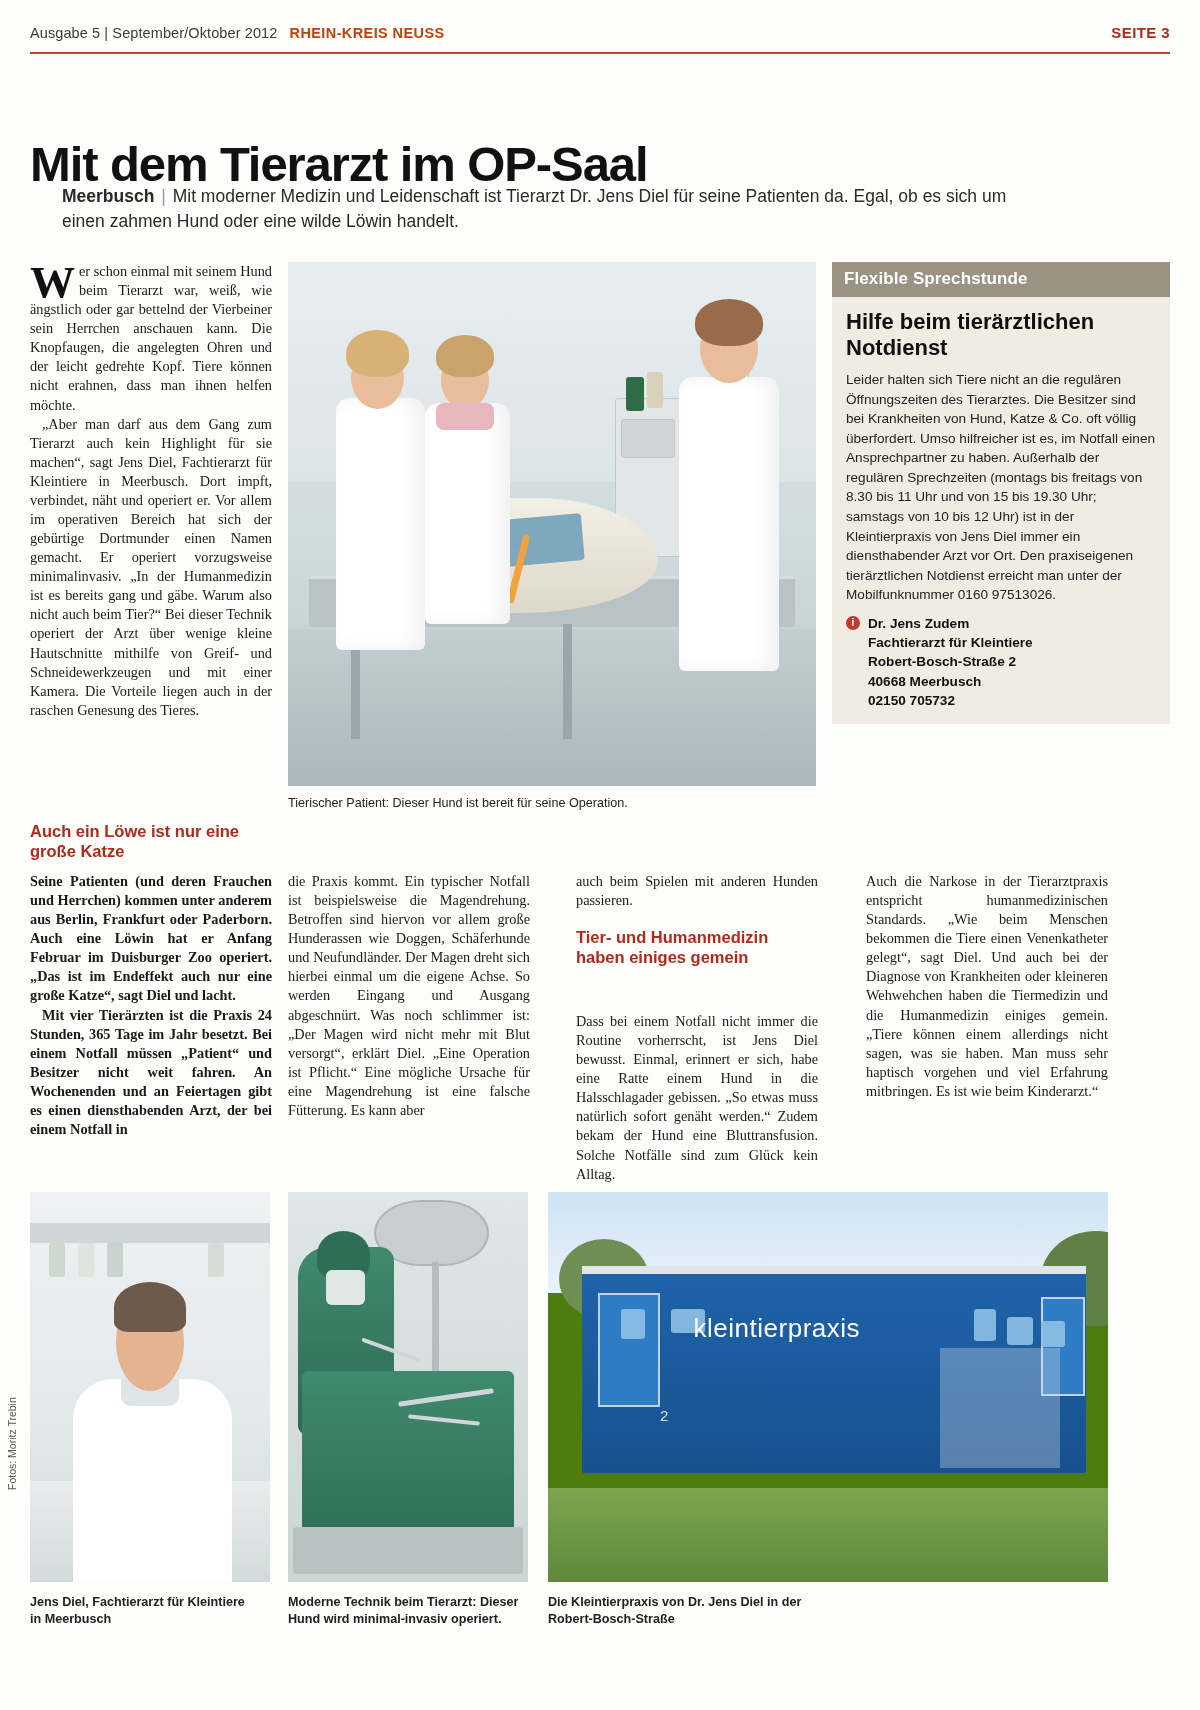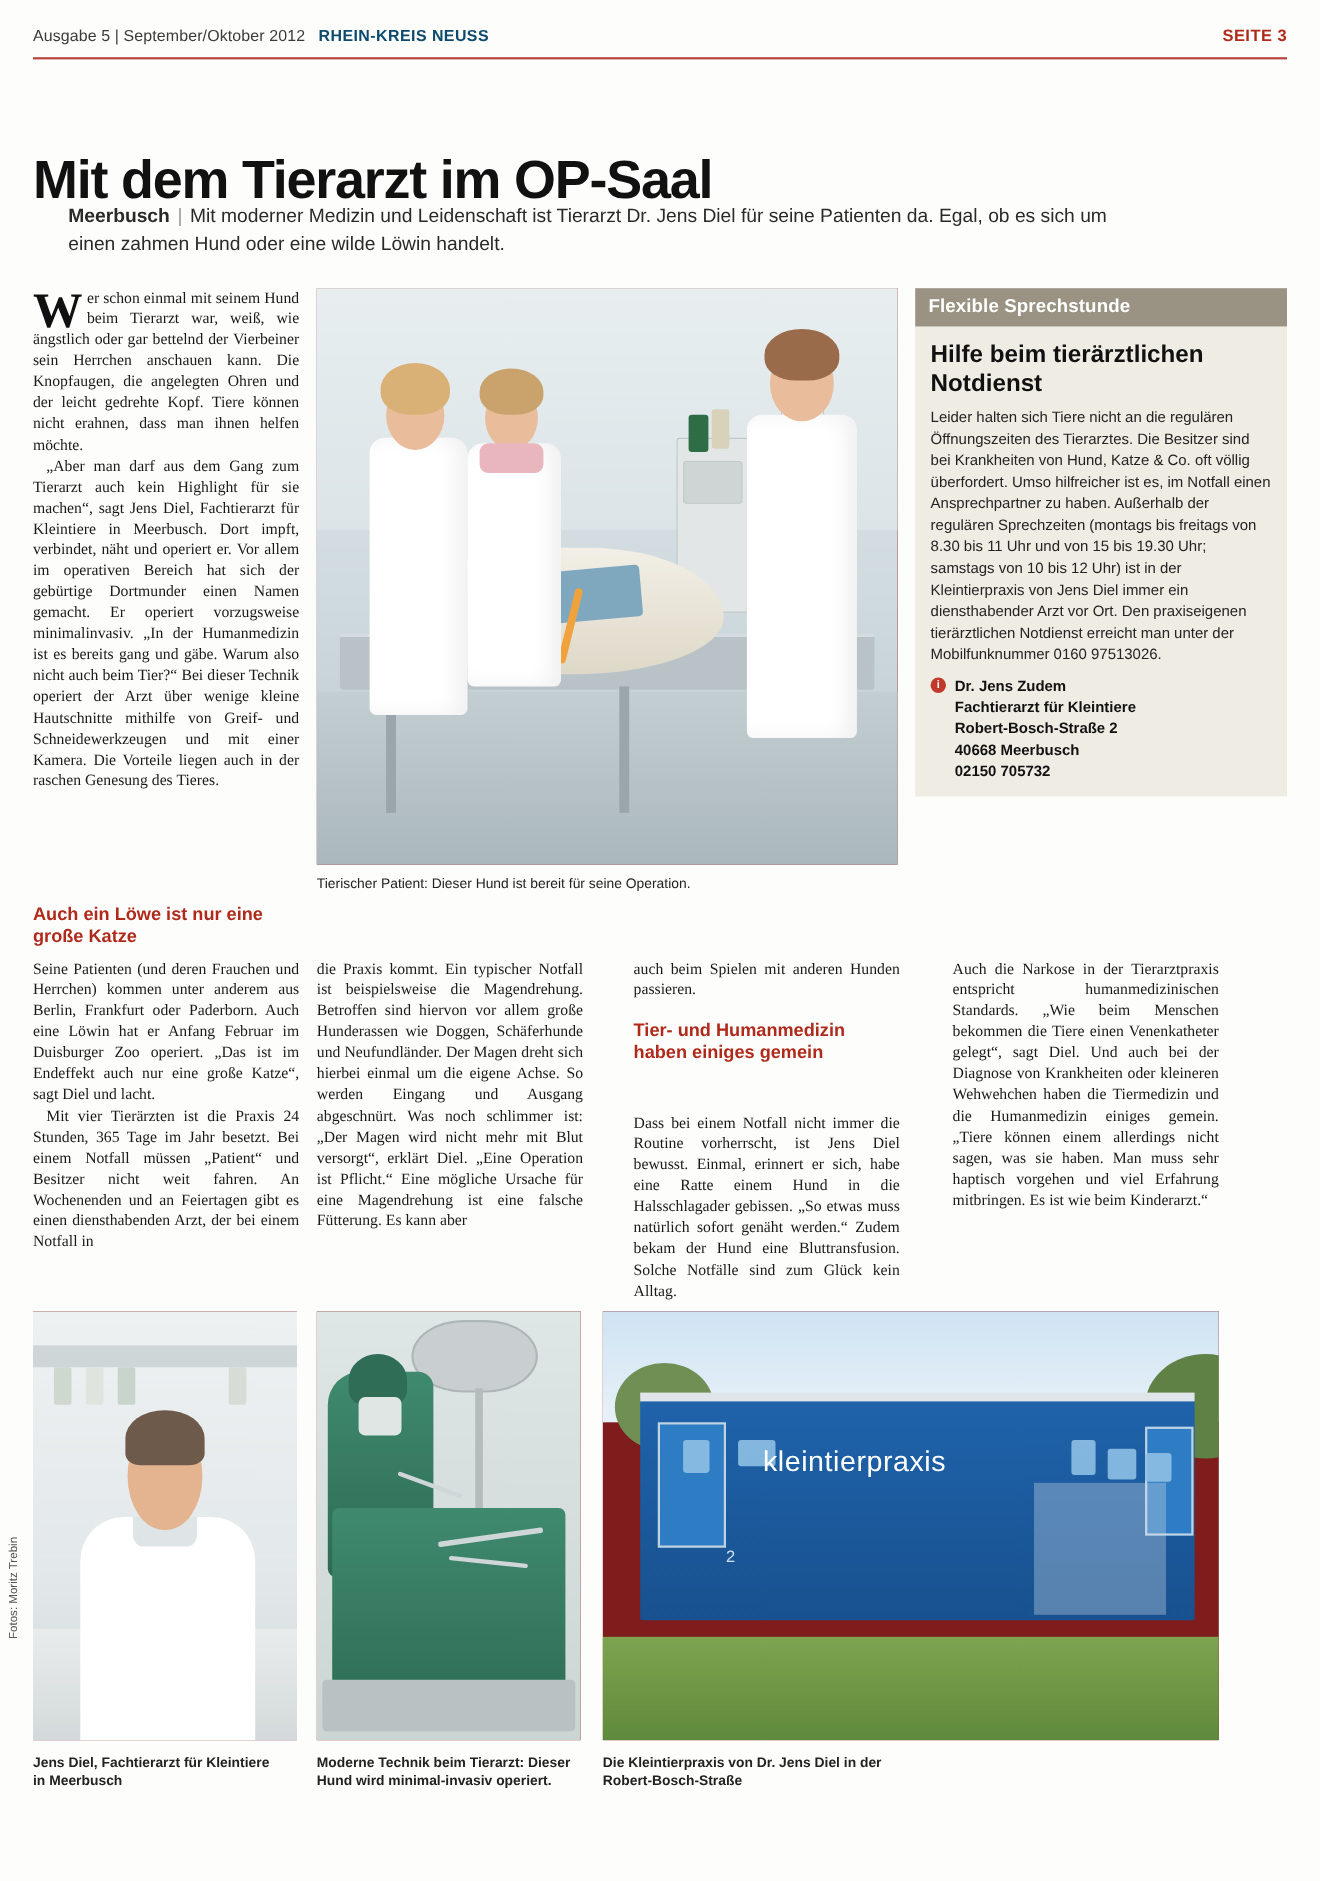--- a/index.html
+++ b/index.html
@@ -42,7 +42,7 @@
   .masthead-left .region {
     font-weight: 700;
     letter-spacing: .4px;
-    color: #0c4a6e;
+    color: #c2410c;
     padding-left: 8px;
   }
   .masthead-right {

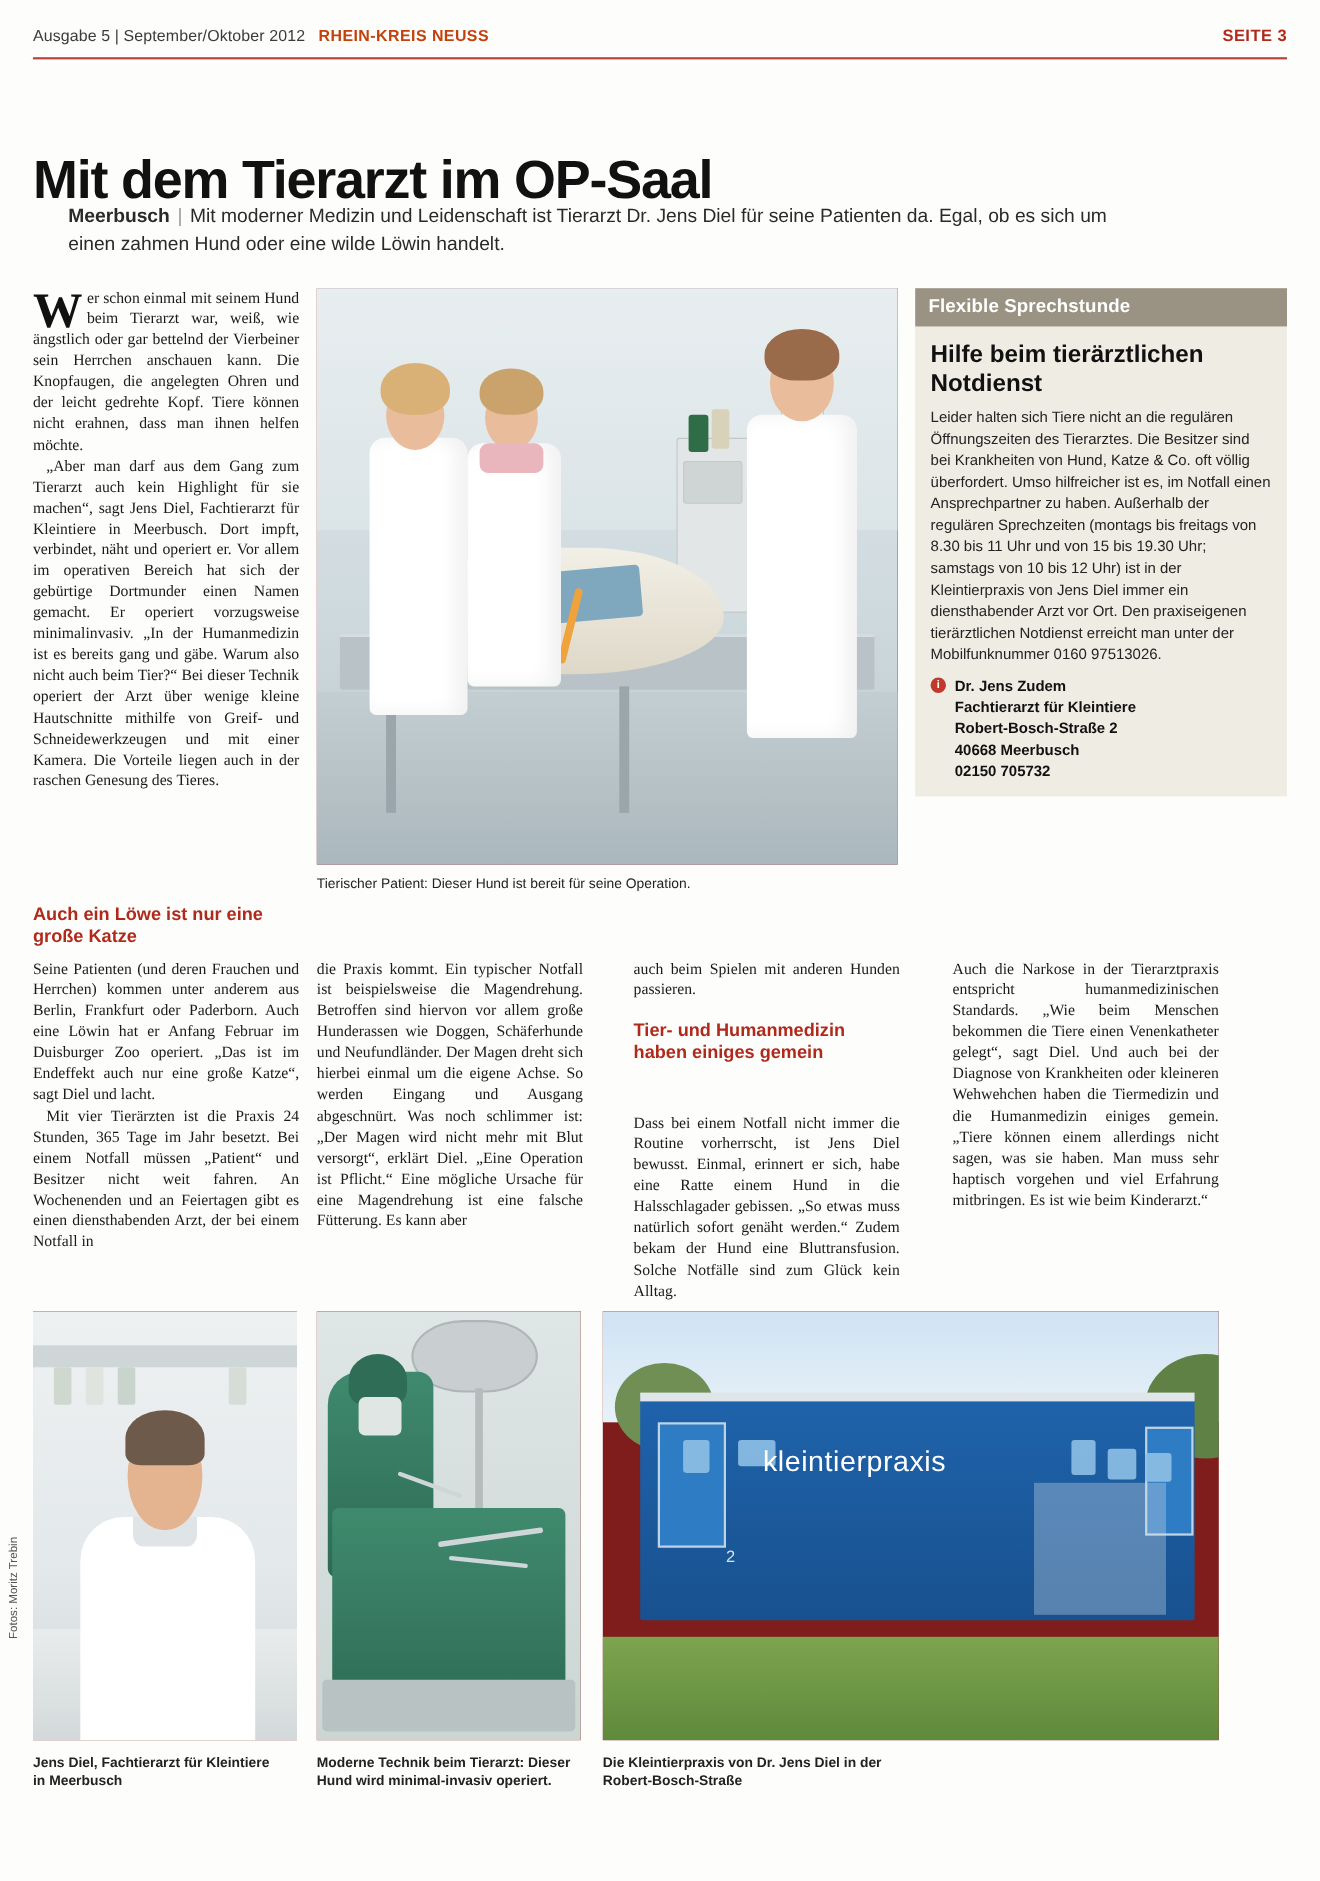--- a/index.html
+++ b/index.html
@@ -214,7 +214,7 @@
   }
   .bodycol p { margin: 0; text-indent: 12px; }
   .bodycol p.first { text-indent: 0; }
-  #col1 { left: 30px; }
+  #col1 { left: 30px; font-weight: bold; }
   #col2 { left: 288px; }
   #col3 { left: 556px; top: 872px; }
   #col4 { left: 928px; }

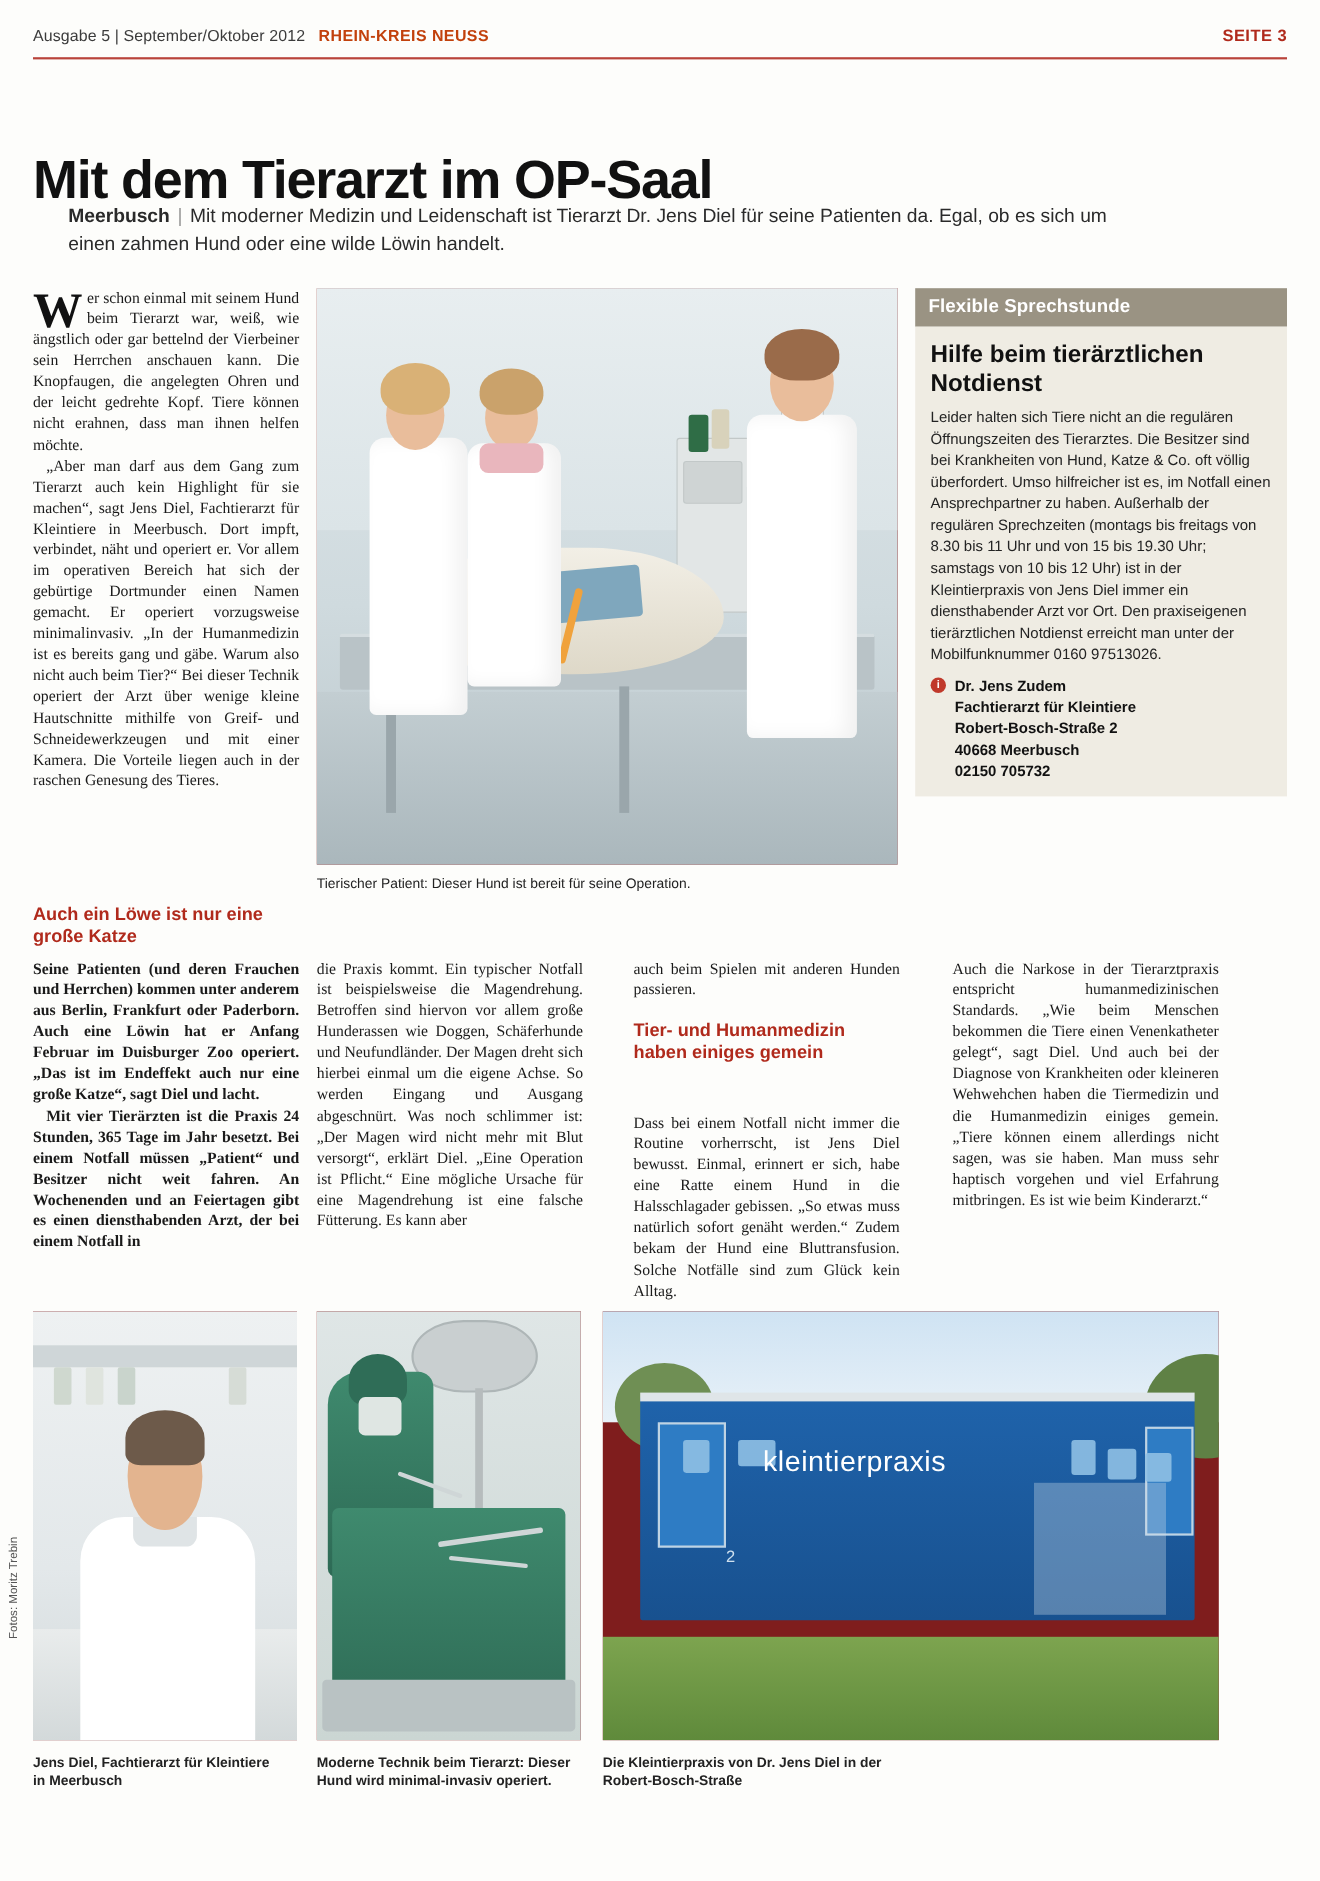--- a/index.html
+++ b/index.html
@@ -112,7 +112,7 @@
   .photo {
     position: relative;
     overflow: hidden;
-    background: #7f1d1d;
+    background: #4d7c0f;
   }
   #photo-or {
     left: 288px; top: 262px;

